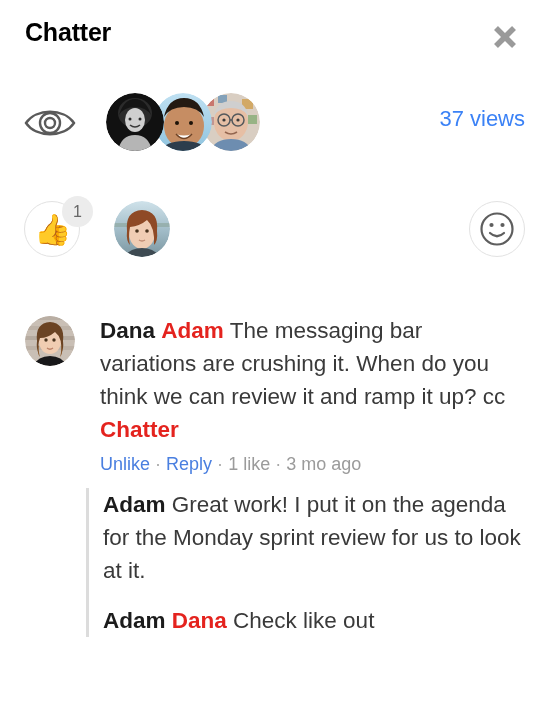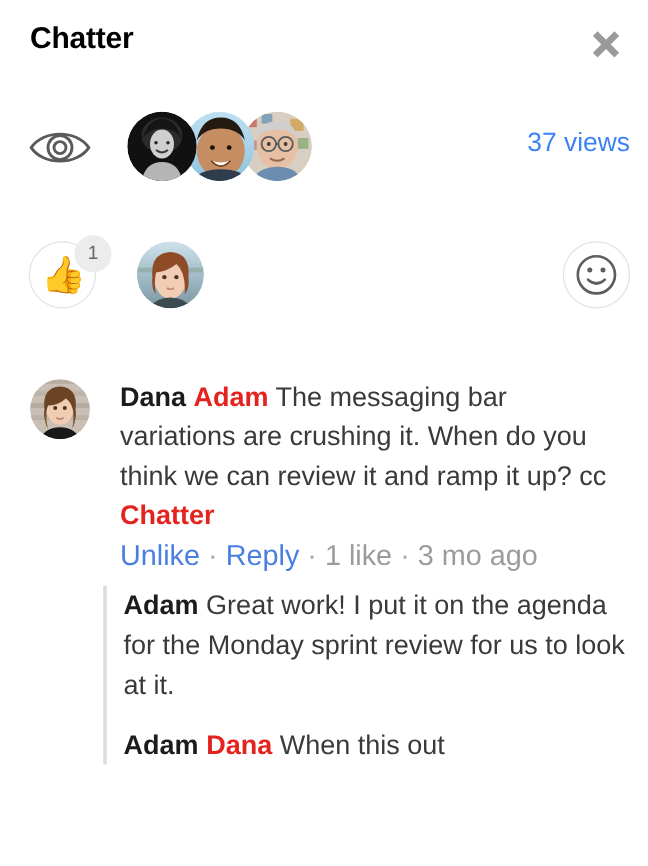--- a/index.html
+++ b/index.html
@@ -198,7 +198,7 @@
     color: #e4231e;
   }
   .comment-meta {
-    font-size: 24px;
+    font-size: 18px;
     line-height: 28px;
     color: #9b9b9b;
     margin-top: 4px;

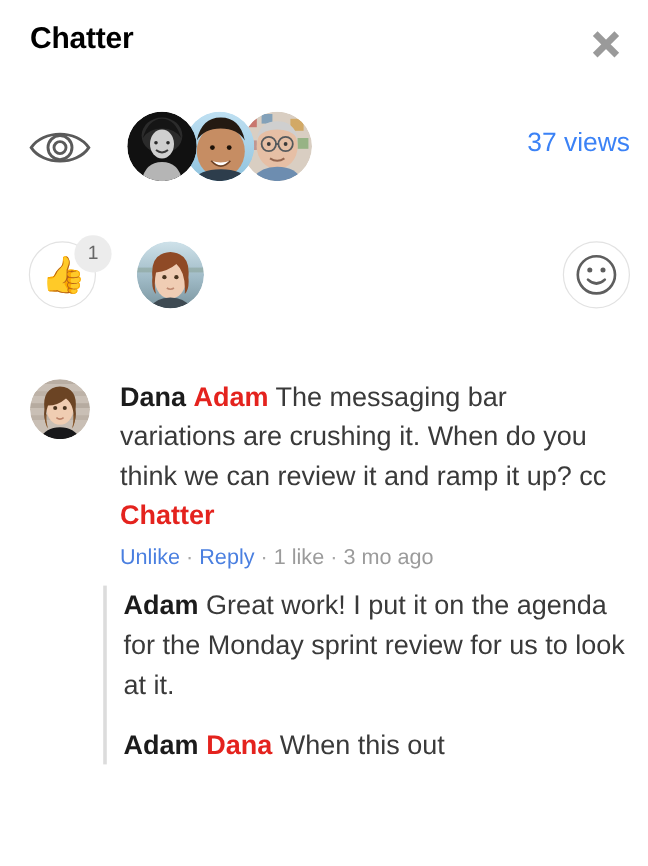--- a/index.html
+++ b/index.html
@@ -423,7 +423,7 @@
 
     <div class="reply">
       <div class="comment-text">
-        <span class="author">Adam</span><span> </span><span class="mention">Dana</span><span> When this out</span>
+        <span class="author">Adam</span><span> </span><span class="mention">Dana</span><span> Check like out</span>
       </div>
     </div>
   </div>

